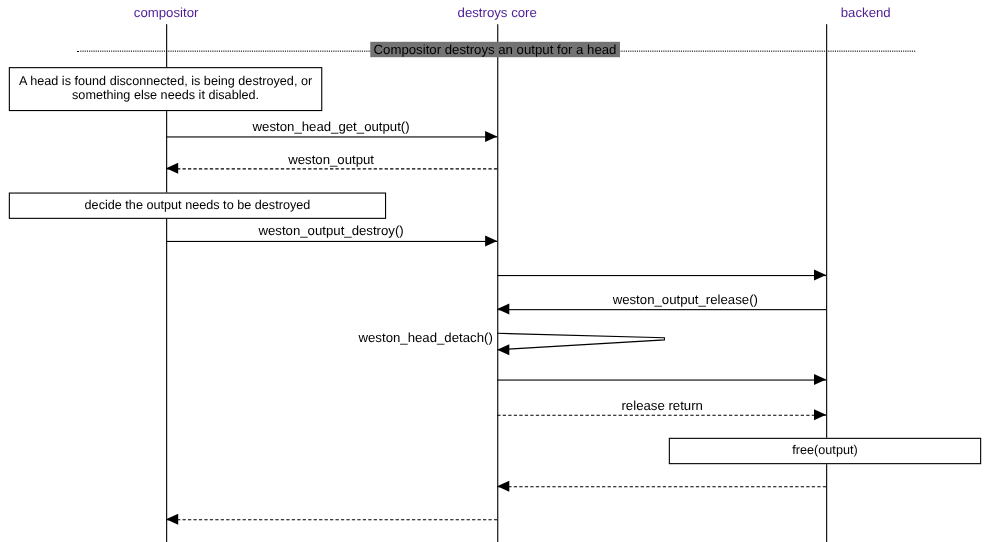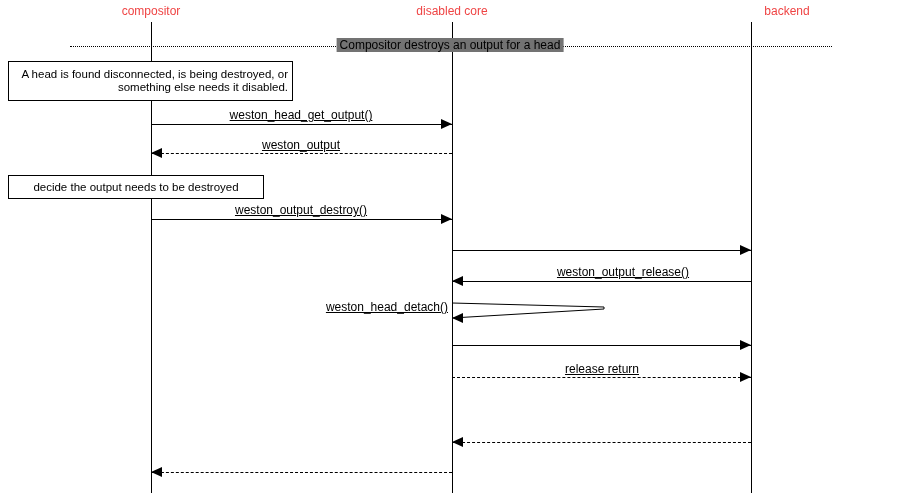--- a/index.html
+++ b/index.html
@@ -23,7 +23,7 @@
     text-align: center;
     white-space: nowrap;
     transform: translateX(-50%);
-    color: #ef4444;
+    color: #4c1d95;
   }
   .lifeline {
     position: absolute;

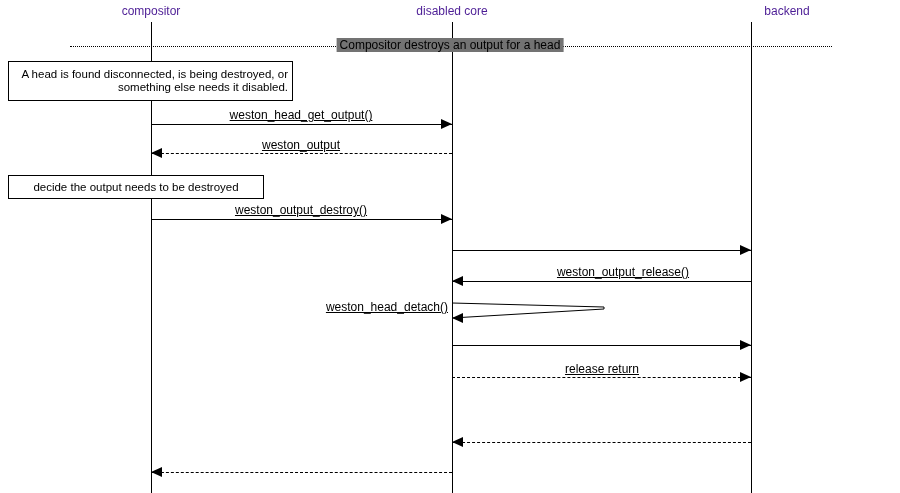--- a/index.html
+++ b/index.html
@@ -105,7 +105,7 @@
 <div id="diagram">
 
   <div class="actor-label" style="left:151px; top:4px;">compositor</div>
-  <div class="actor-label" style="left:452px; top:4px;">disabled core</div>
+  <div class="actor-label" style="left:452px; top:4px;">destroys core</div>
   <div class="actor-label" style="left:751px; top:4px;margin-left:36px;">backend</div>
 
   <div class="lifeline" style="left:151px; top:22px; height:471px;"></div>

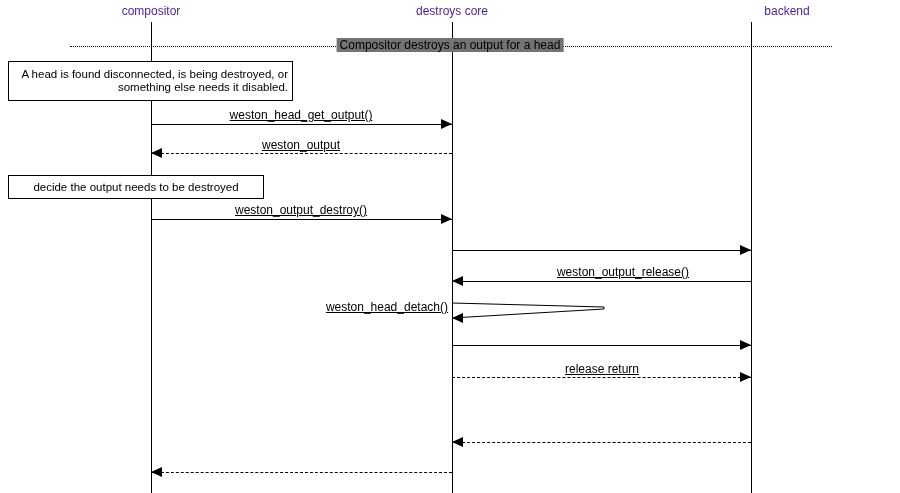--- a/index.html
+++ b/index.html
@@ -115,7 +115,7 @@
   <div class="sep-line" style="left:70px; top:46px; width:762px;"></div>
   <div class="sep-label" style="left:450px; top:38px;">Compositor destroys an output for a head</div>
 
-  <div class="note" style="left:8px; top:61px; width:285px; height:40px;text-align:right;">
+  <div class="note" style="left:8px; top:61px; width:285px; height:40px;">
     <span>A head is found disconnected, is being destroyed, or something else needs it disabled.</span>
   </div>
 

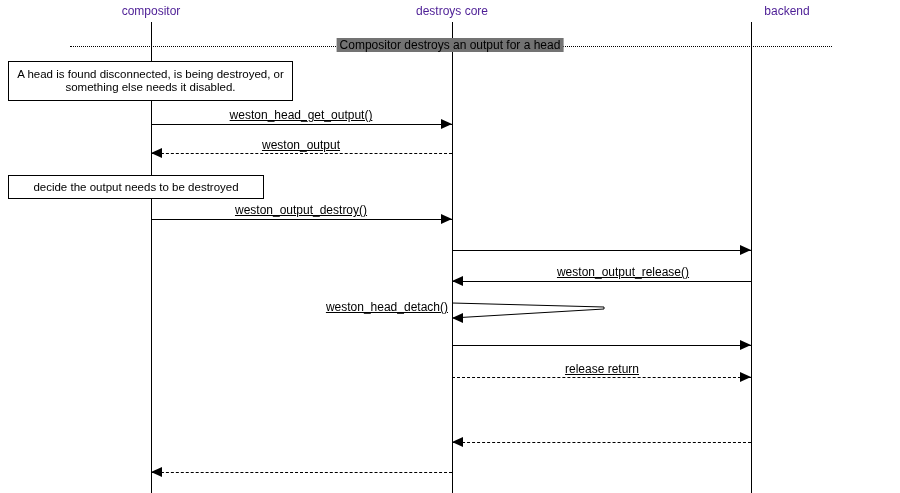--- a/index.html
+++ b/index.html
@@ -74,7 +74,6 @@
     transform: translateX(-50%);
     background: #ffffff;
     padding: 0 2px;
-    text-decoration: underline;
   }
   .msg-label.left-of {
     transform: translateX(-100%);

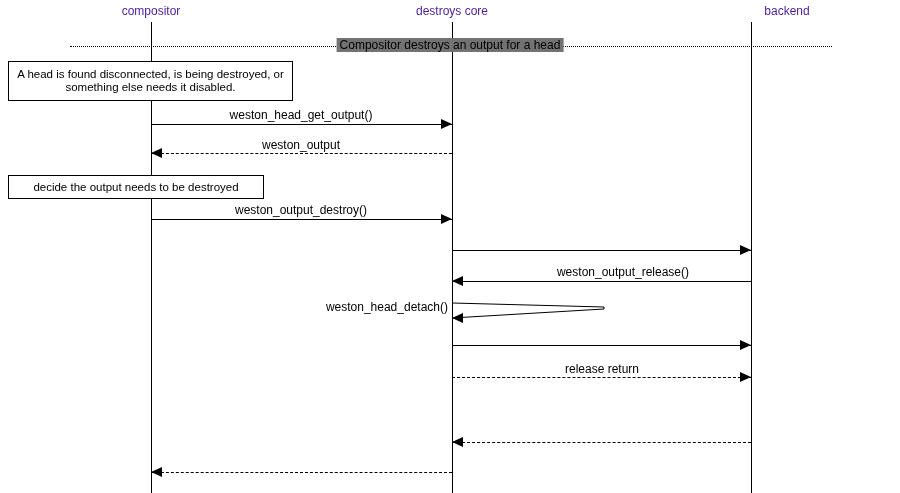--- a/index.html
+++ b/index.html
@@ -126,7 +126,7 @@
   <div class="arrow-left" style="left:151px; top:148px;"></div>
   <div class="msg-label" style="left:301px; top:138px;">weston_output</div>
 
-  <div class="note" style="left:8px; top:175px; width:256px; height:24px;">
+  <div class="note" style="left:8px; top:175px; width:343px; height:24px;">
     <span>decide the output needs to be destroyed</span>
   </div>
 

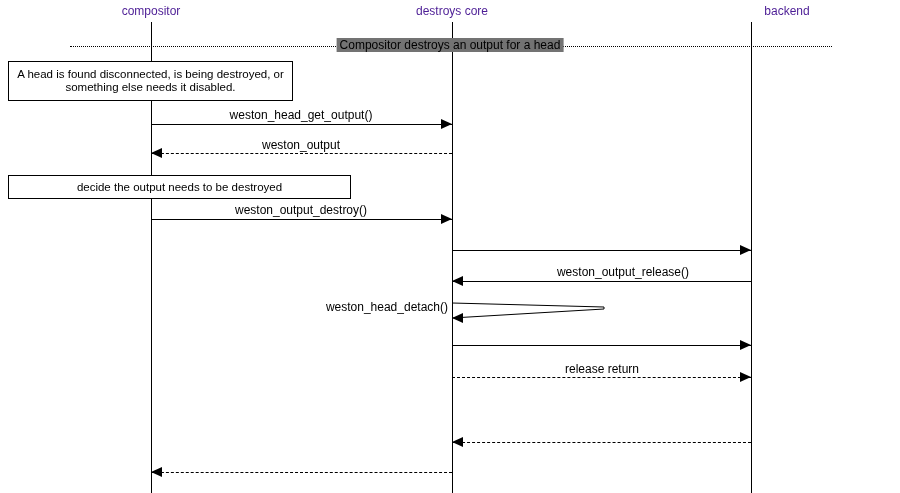--- a/index.html
+++ b/index.html
@@ -154,6 +154,9 @@
   <div class="arrow-right" style="left:740px; top:372px;"></div>
   <div class="msg-label" style="left:602px; top:362px;text-align:right;">release return</div>
 
+  <div class="note" style="left:608px; top:398px; width:284px; height:24px;">
+    <span>free(output)</span>
+  </div>
 
   <div class="msg-line dashed" style="left:452px; top:442px; width:299px;"></div>
   <div class="arrow-left" style="left:452px; top:437px;"></div>

